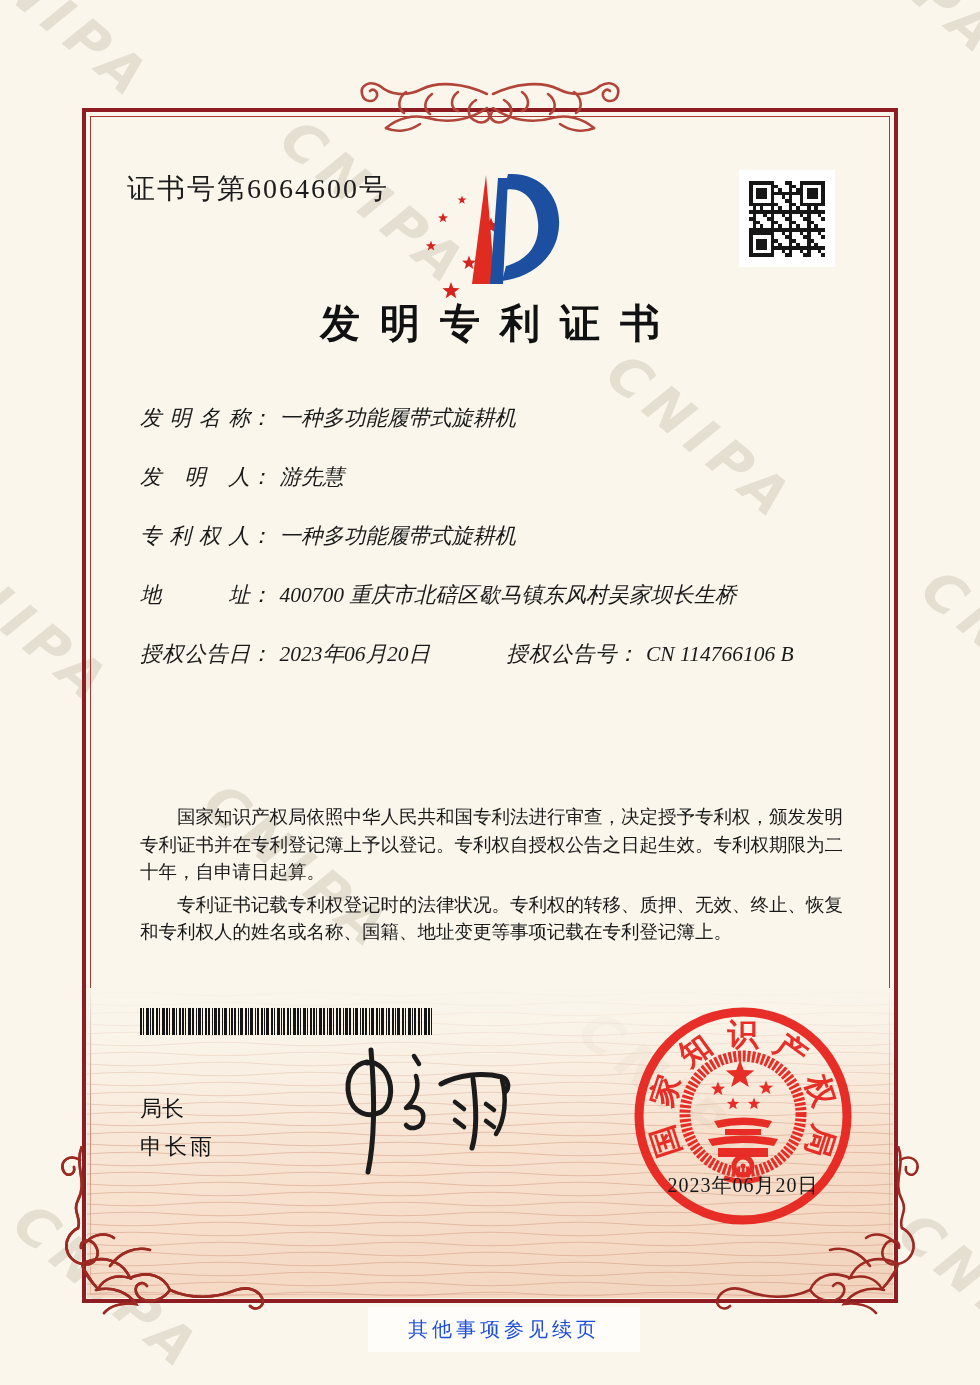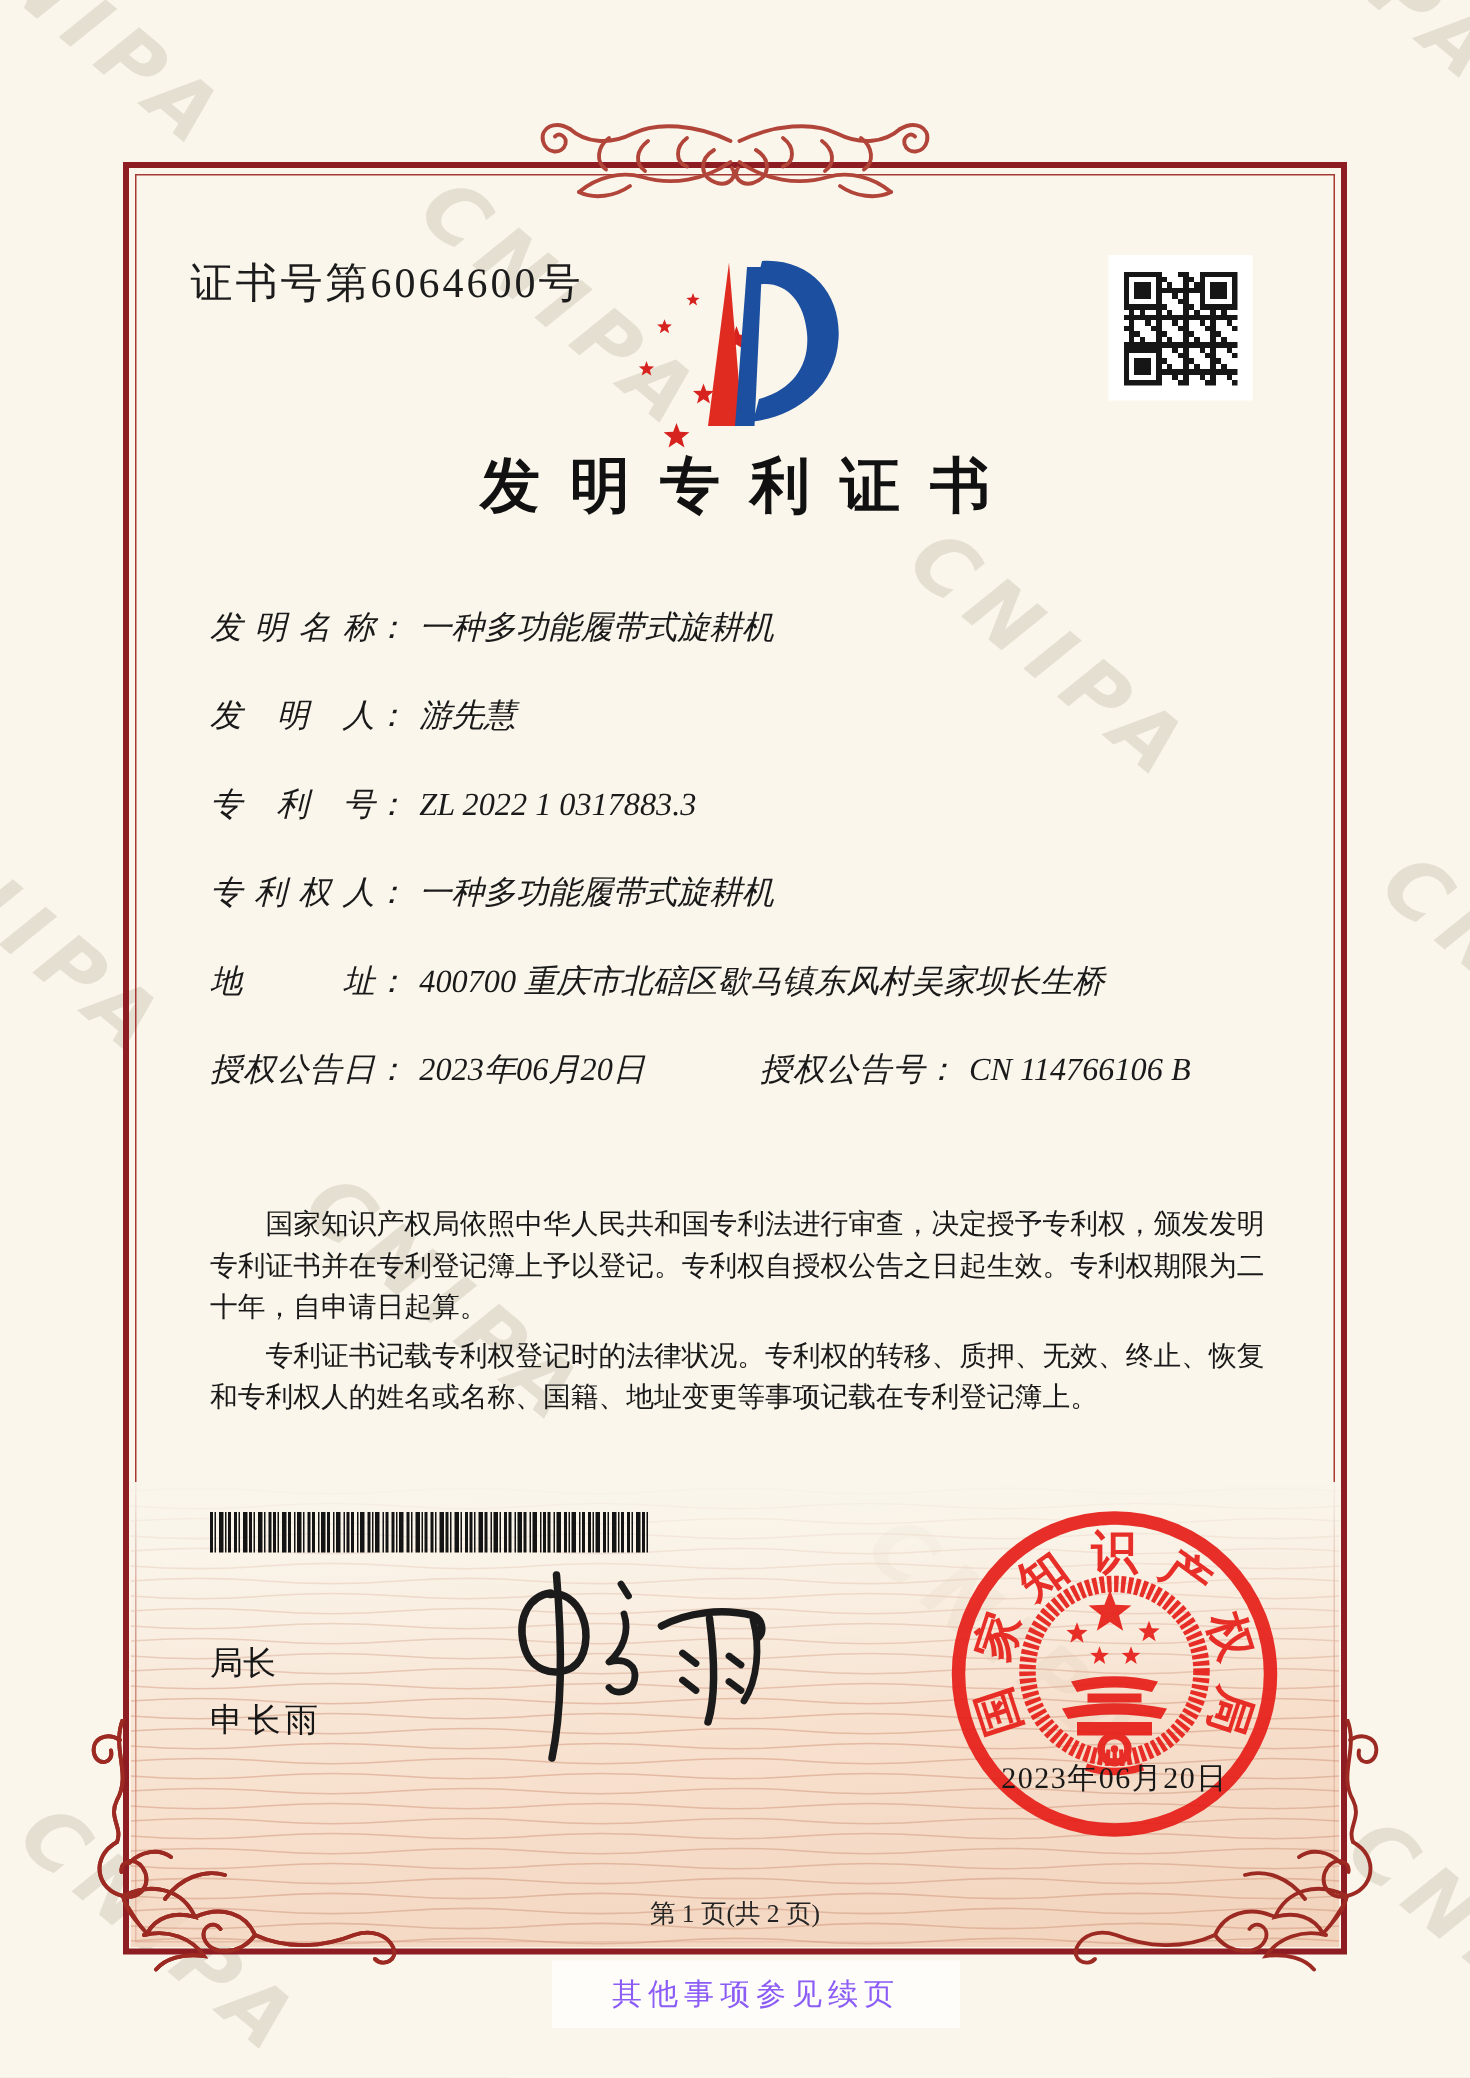--- a/index.html
+++ b/index.html
@@ -435,9 +435,6 @@
       <span class="flabel">发明人</span><span class="fcolon">：</span><span class="fvalue">游先慧</span>
     </div>
     <div class="frow">
-      <span class="flabel">专利号</span><span class="fcolon">：</span><span class="fvalue">ZL 2022 1 0317883.3</span>
-    </div>
-    <div class="frow">
       <span class="flabel">专利权人</span><span class="fcolon">：</span><span class="fvalue">一种多功能履带式旋耕机</span>
     </div>
     <div class="frow">

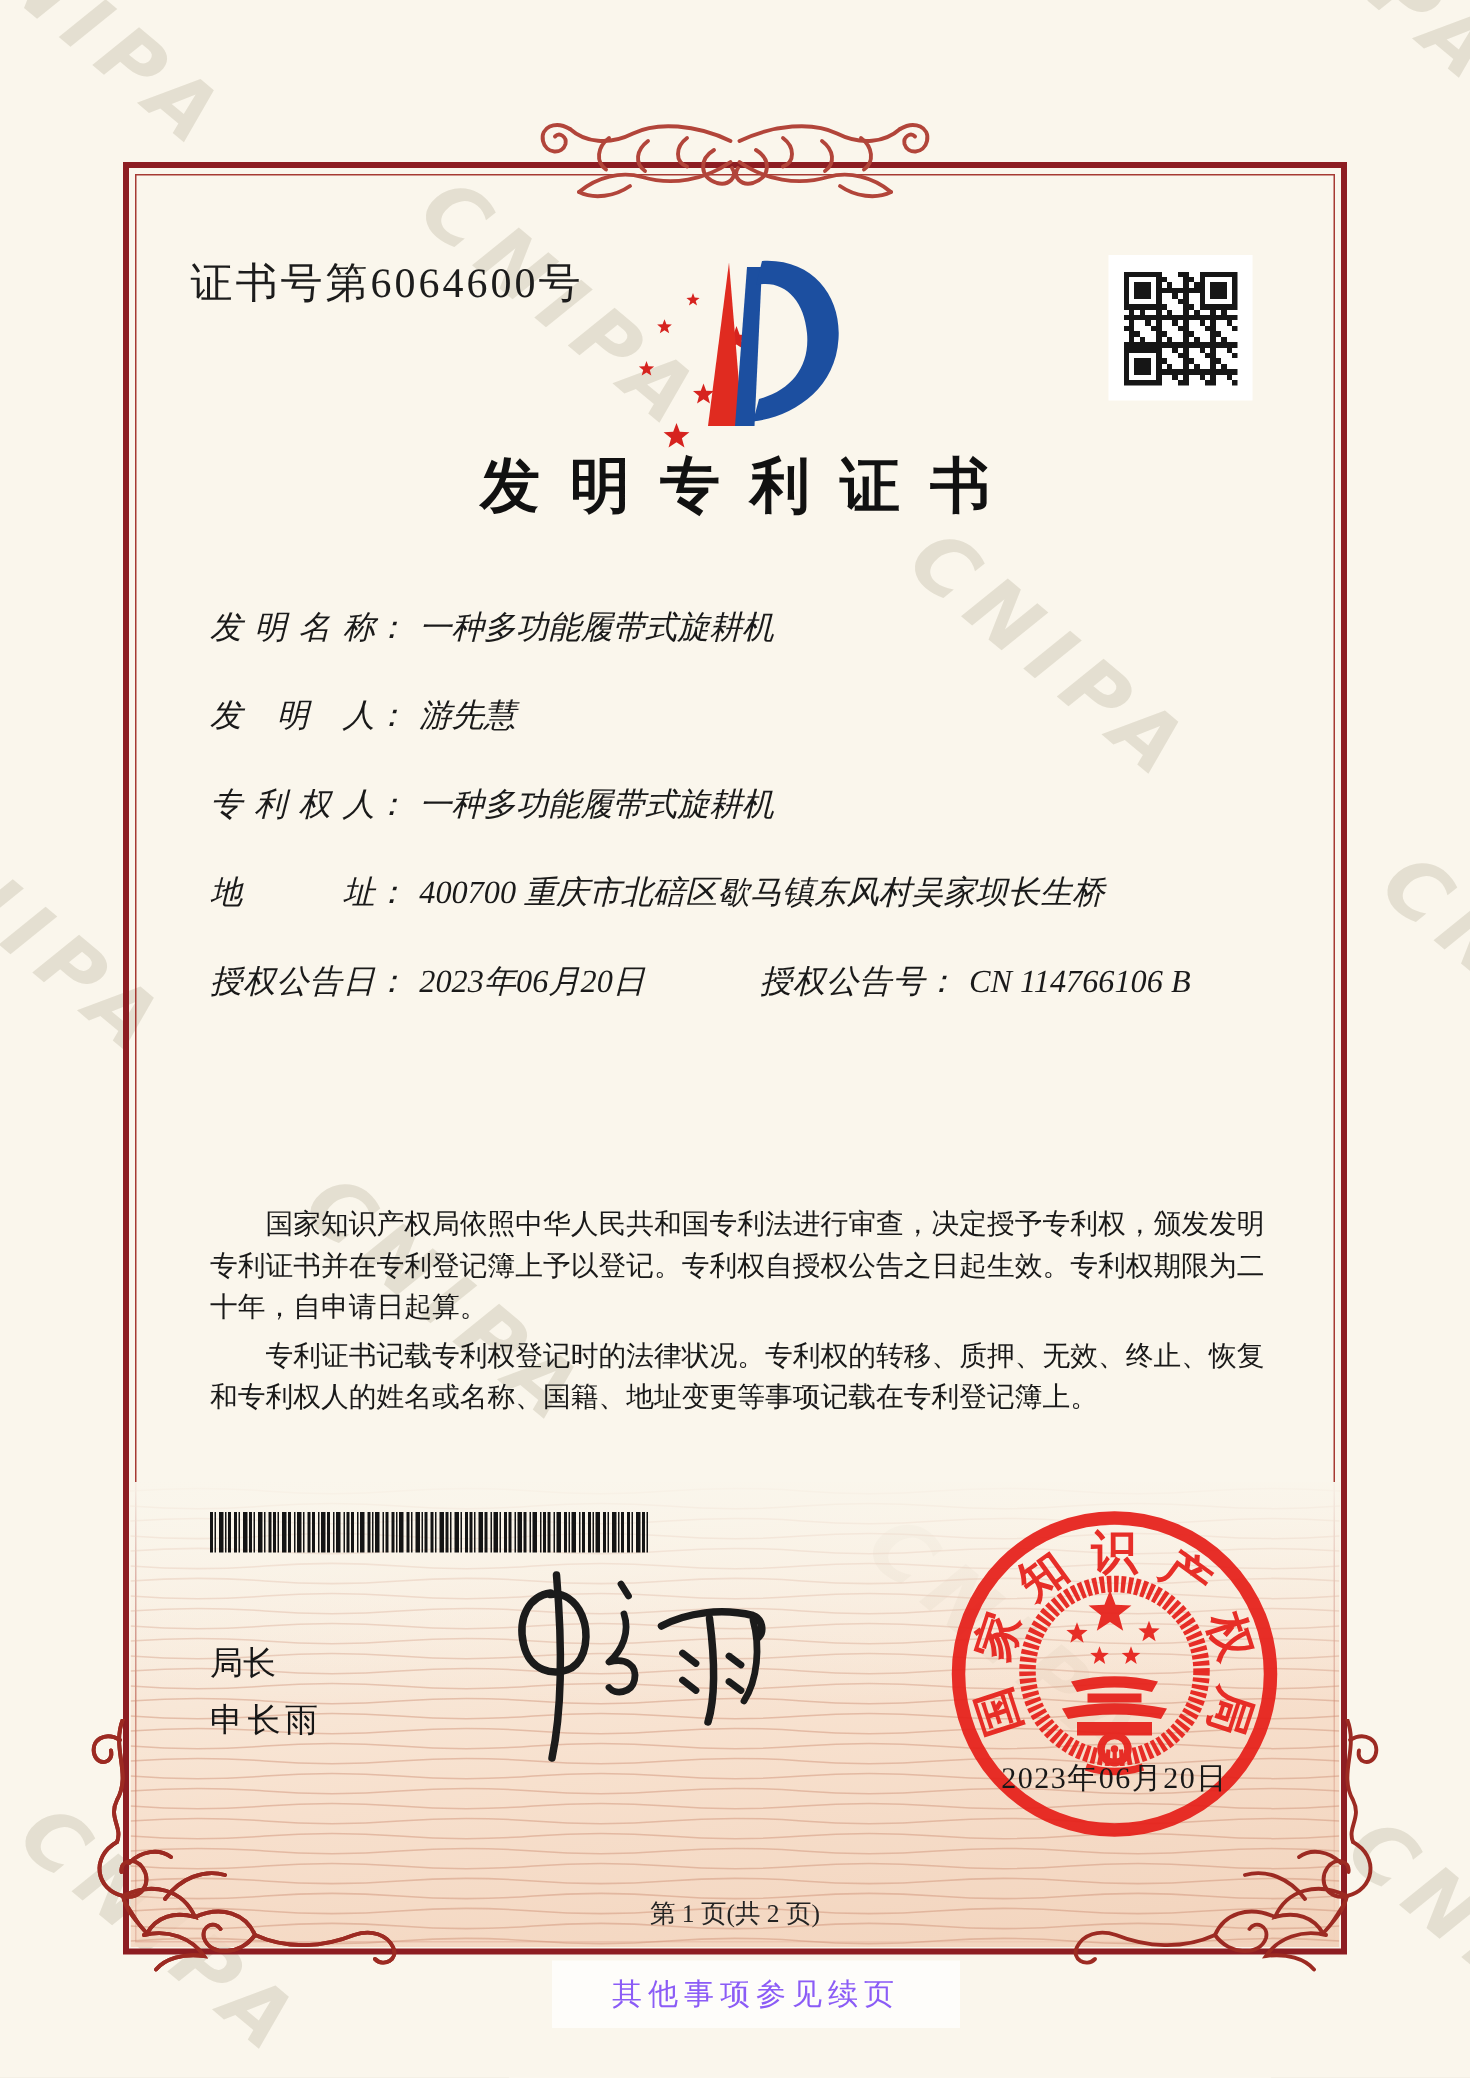--- a/index.html
+++ b/index.html
@@ -502,7 +502,6 @@
   </svg>
   <div id="seal-date">2023年06月20日</div>
 
-  <div id="page-info">第 1 页(共 2 页)</div>
   <div id="note-box">
     <span>其他事项参见续页</span>
   </div>

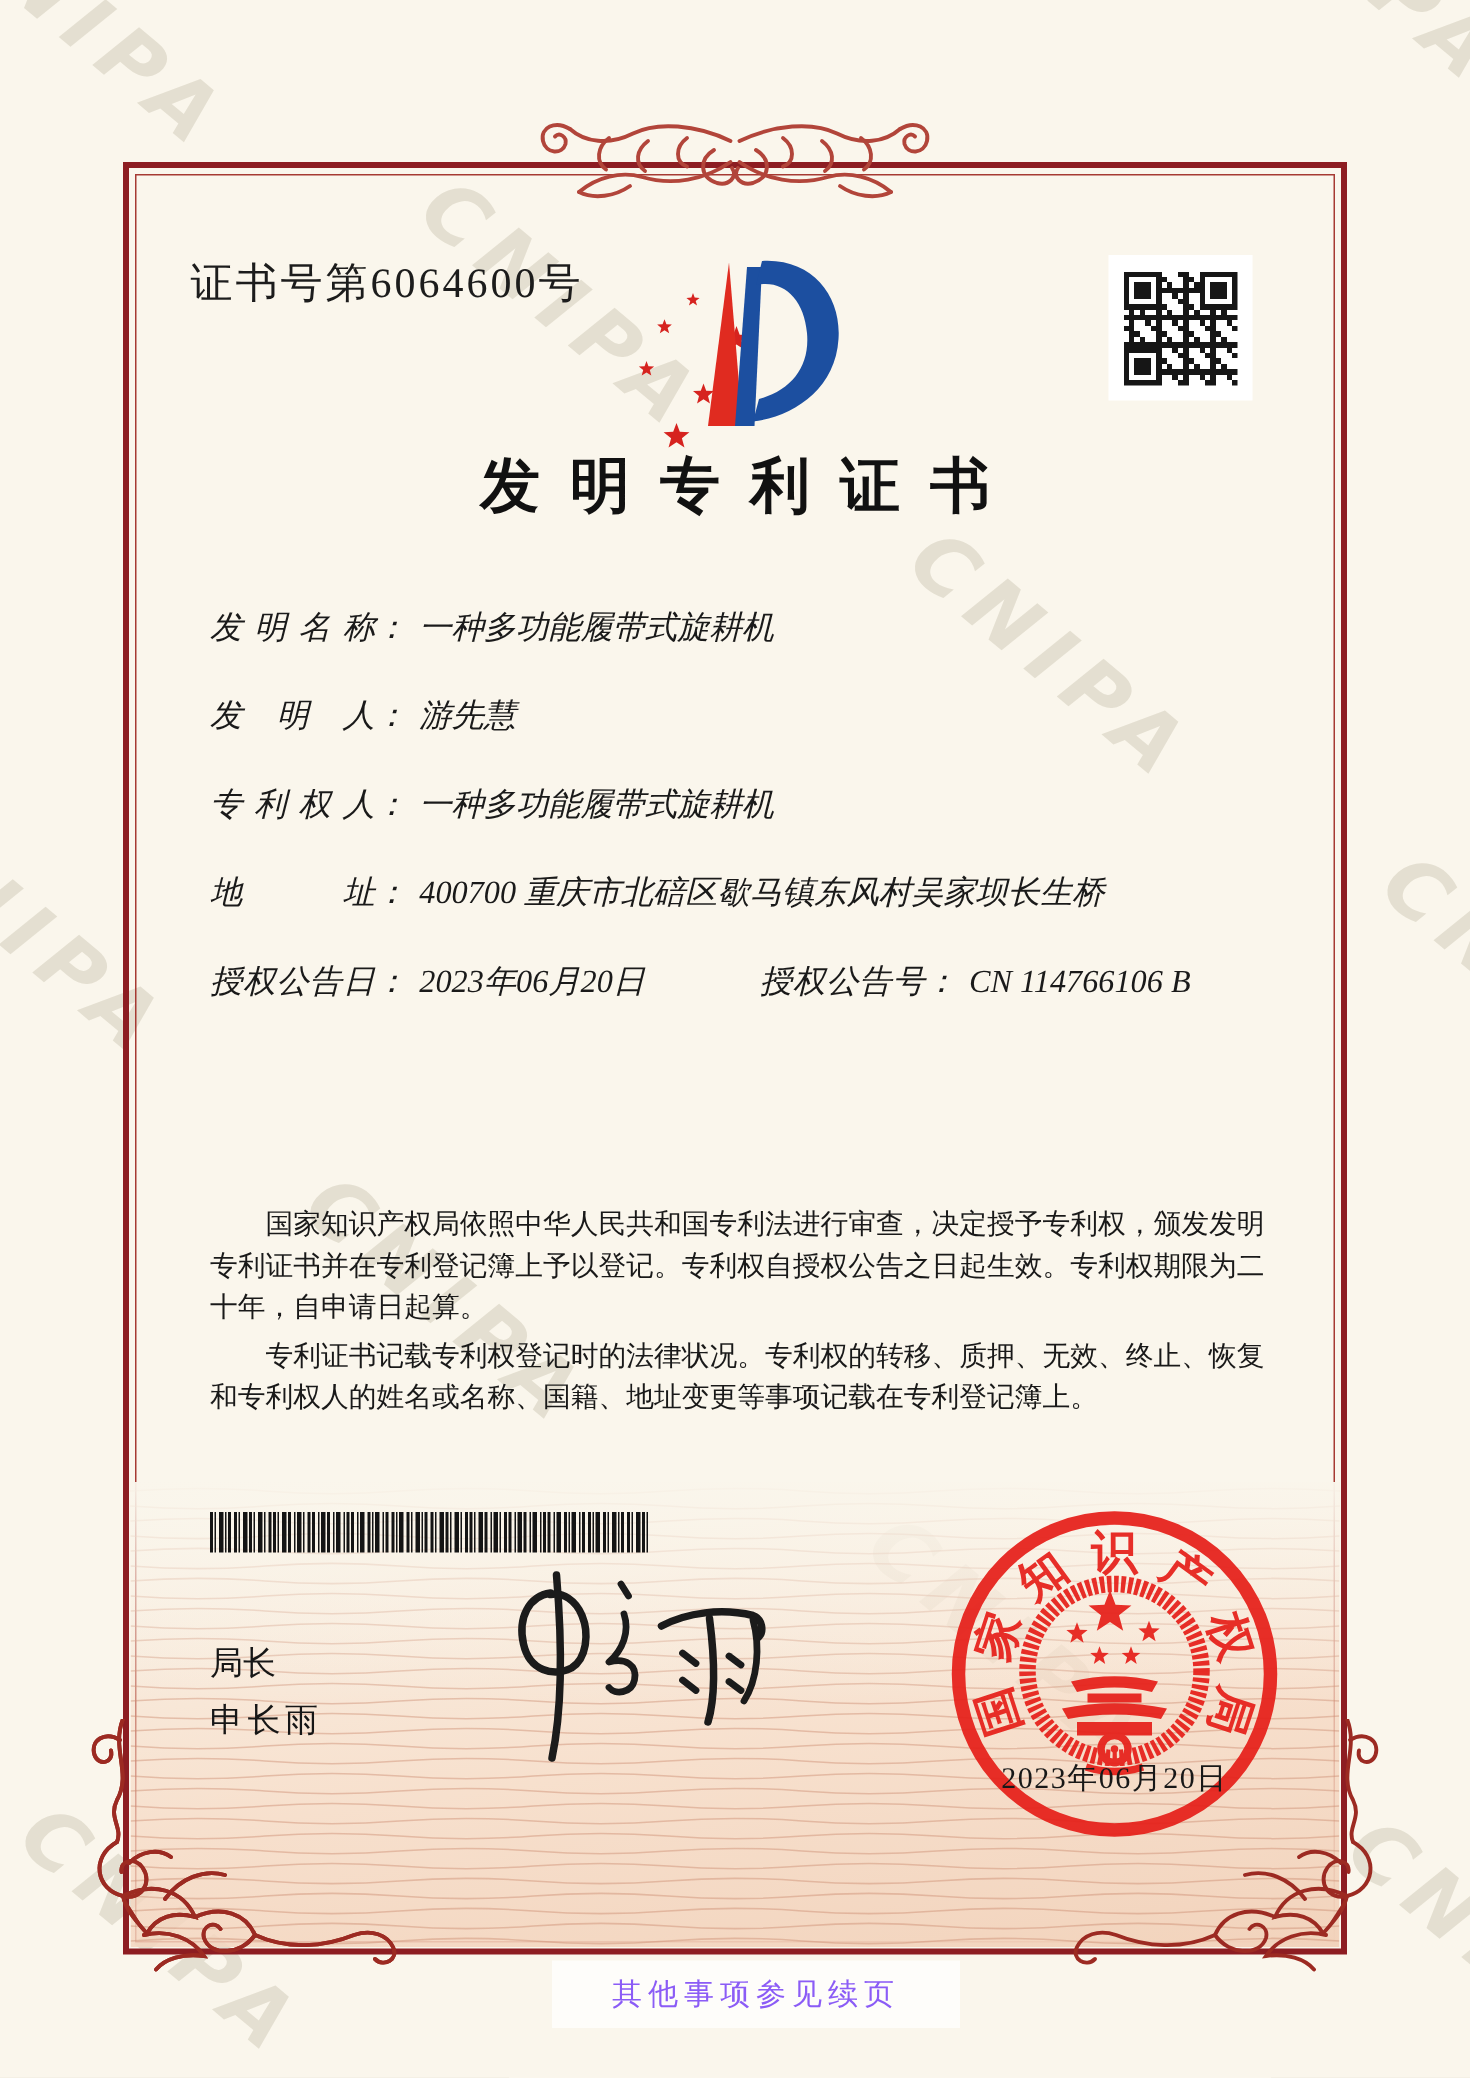--- a/index.html
+++ b/index.html
@@ -66,7 +66,7 @@
              font-size:17px;color:#242424;}
   #note-box{position:absolute;left:368px;top:1307px;width:272px;height:45px;z-index:5;
             background:#fefdfa;display:flex;align-items:center;justify-content:center;}
-  #note-box span{font-size:20px;letter-spacing:4px;color:#8b5cf6;}
+  #note-box span{font-size:20px;letter-spacing:4px;color:#1d4ed8;}
 </style>
 </head>
 <body>

